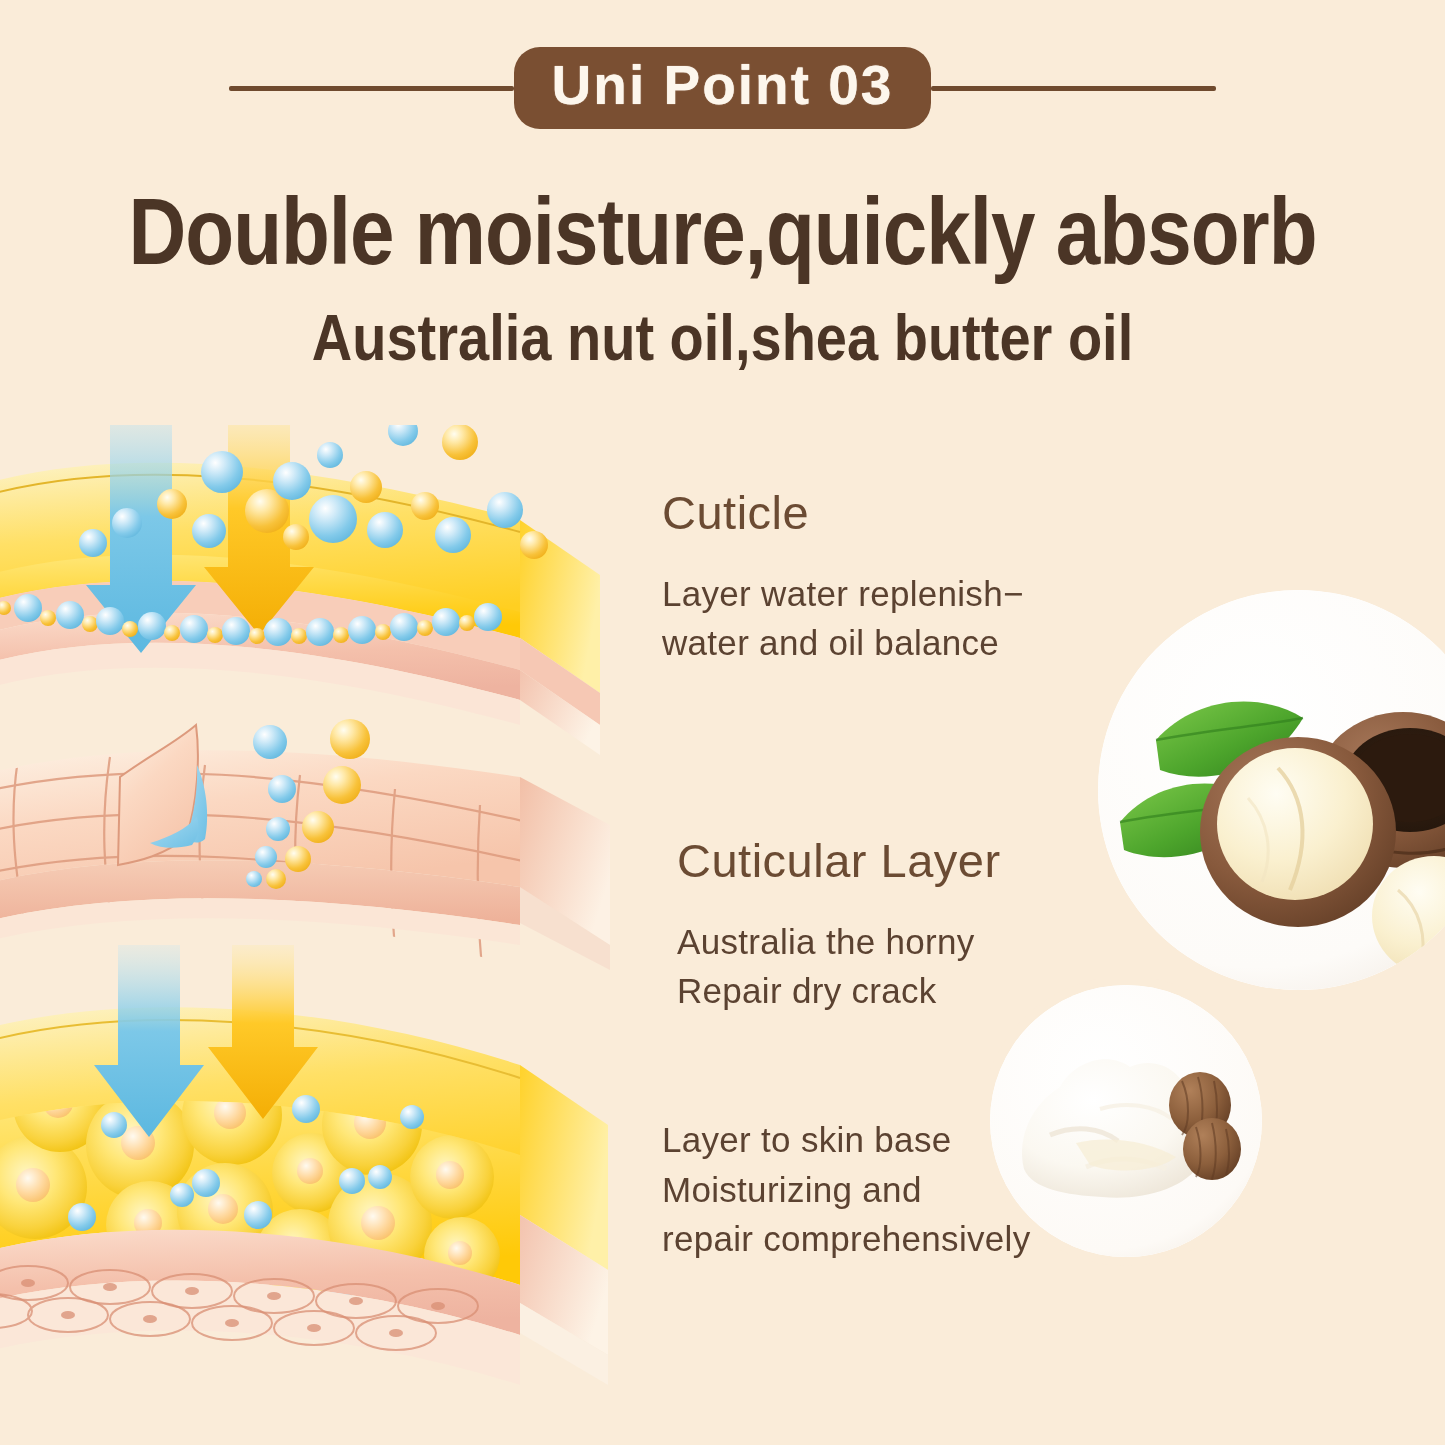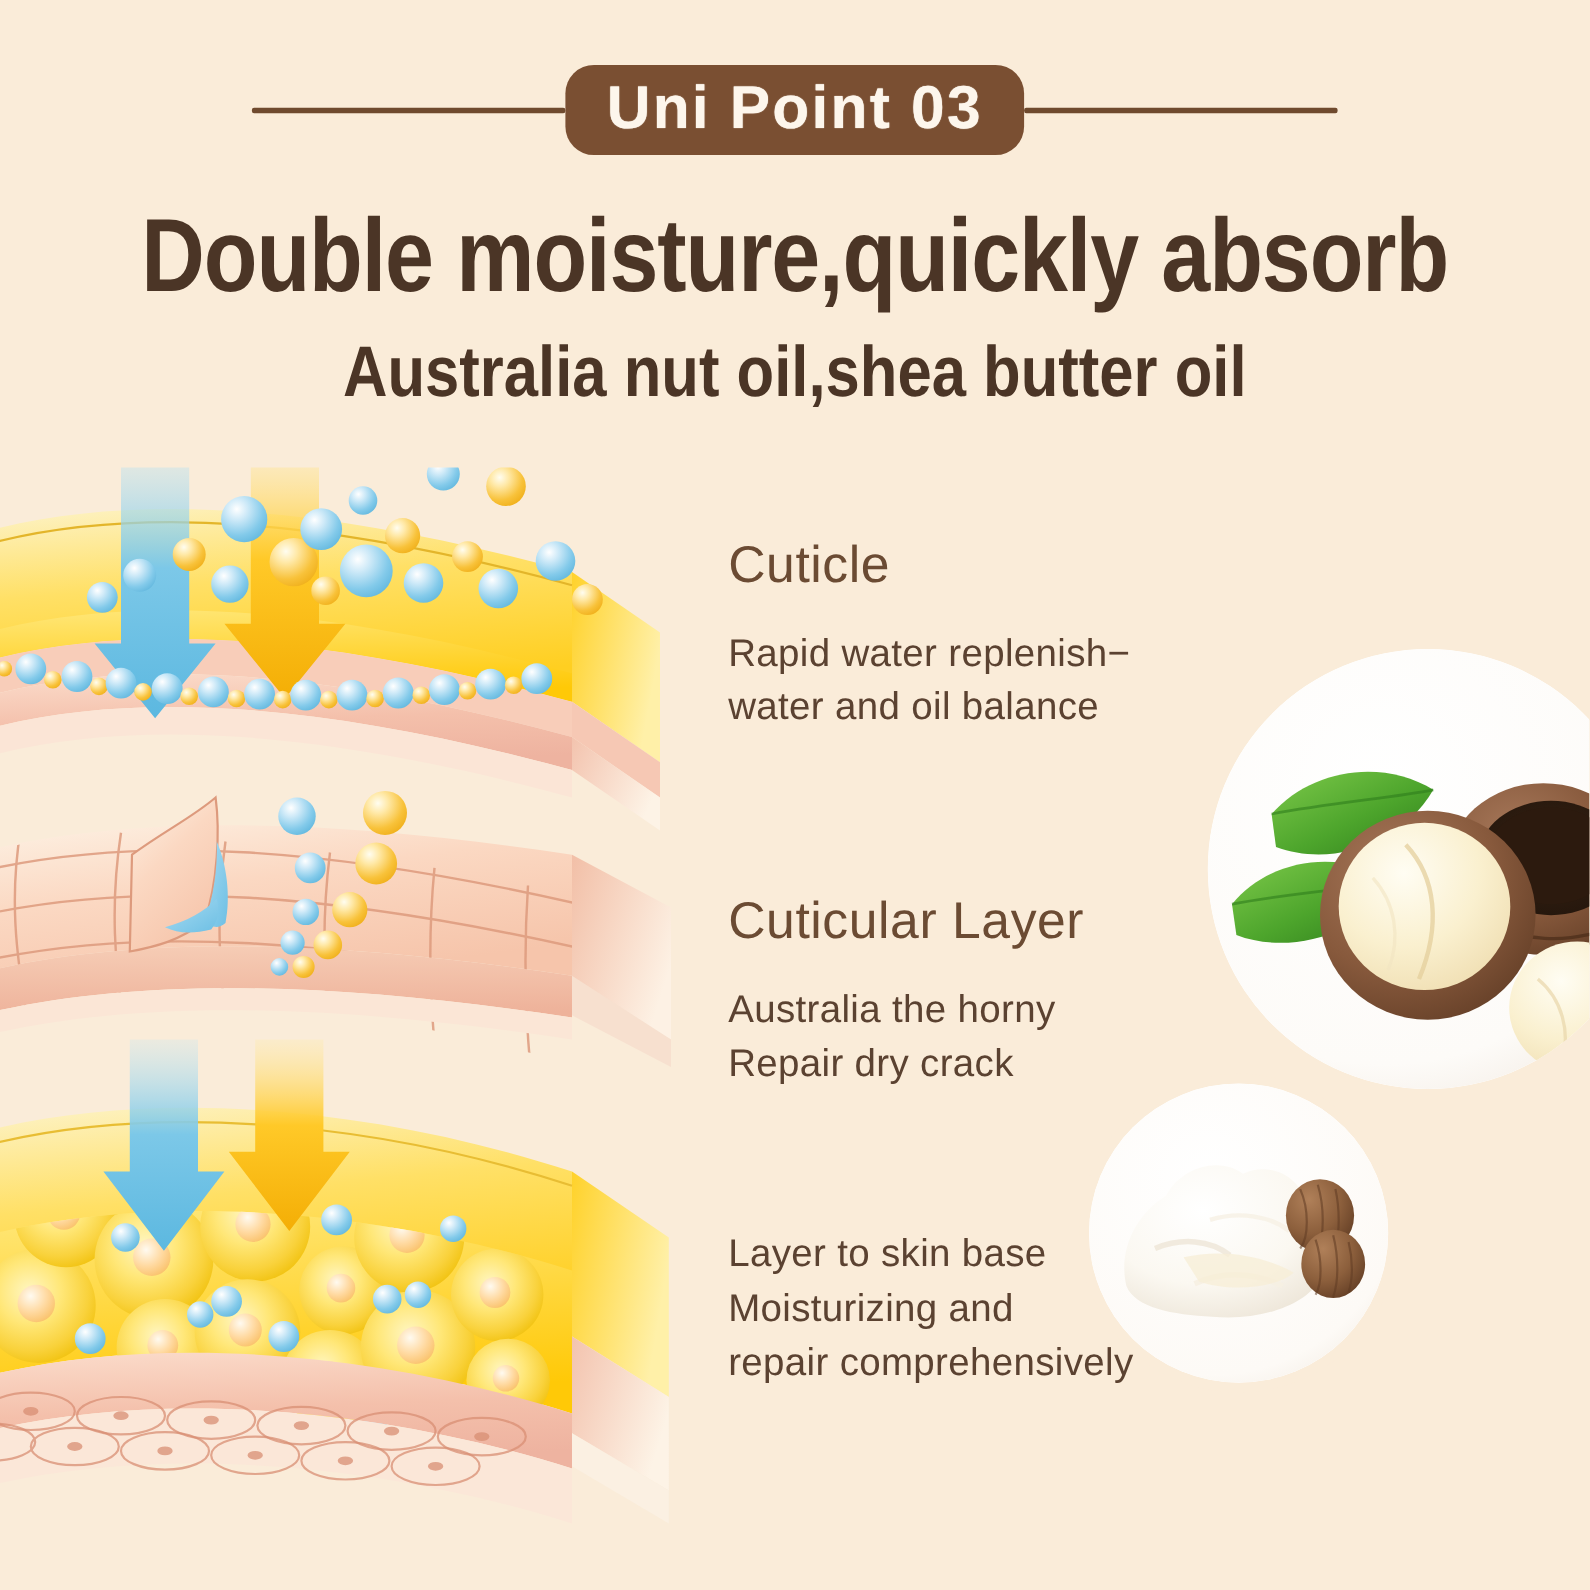--- a/index.html
+++ b/index.html
@@ -25,7 +25,7 @@
   
   .header-row {
     position: absolute;
-    left: 0; top: 50px;
+    left: 0; top: 38px;
     width: 1445px; height: 100px;
     display: flex;
     align-items: center;

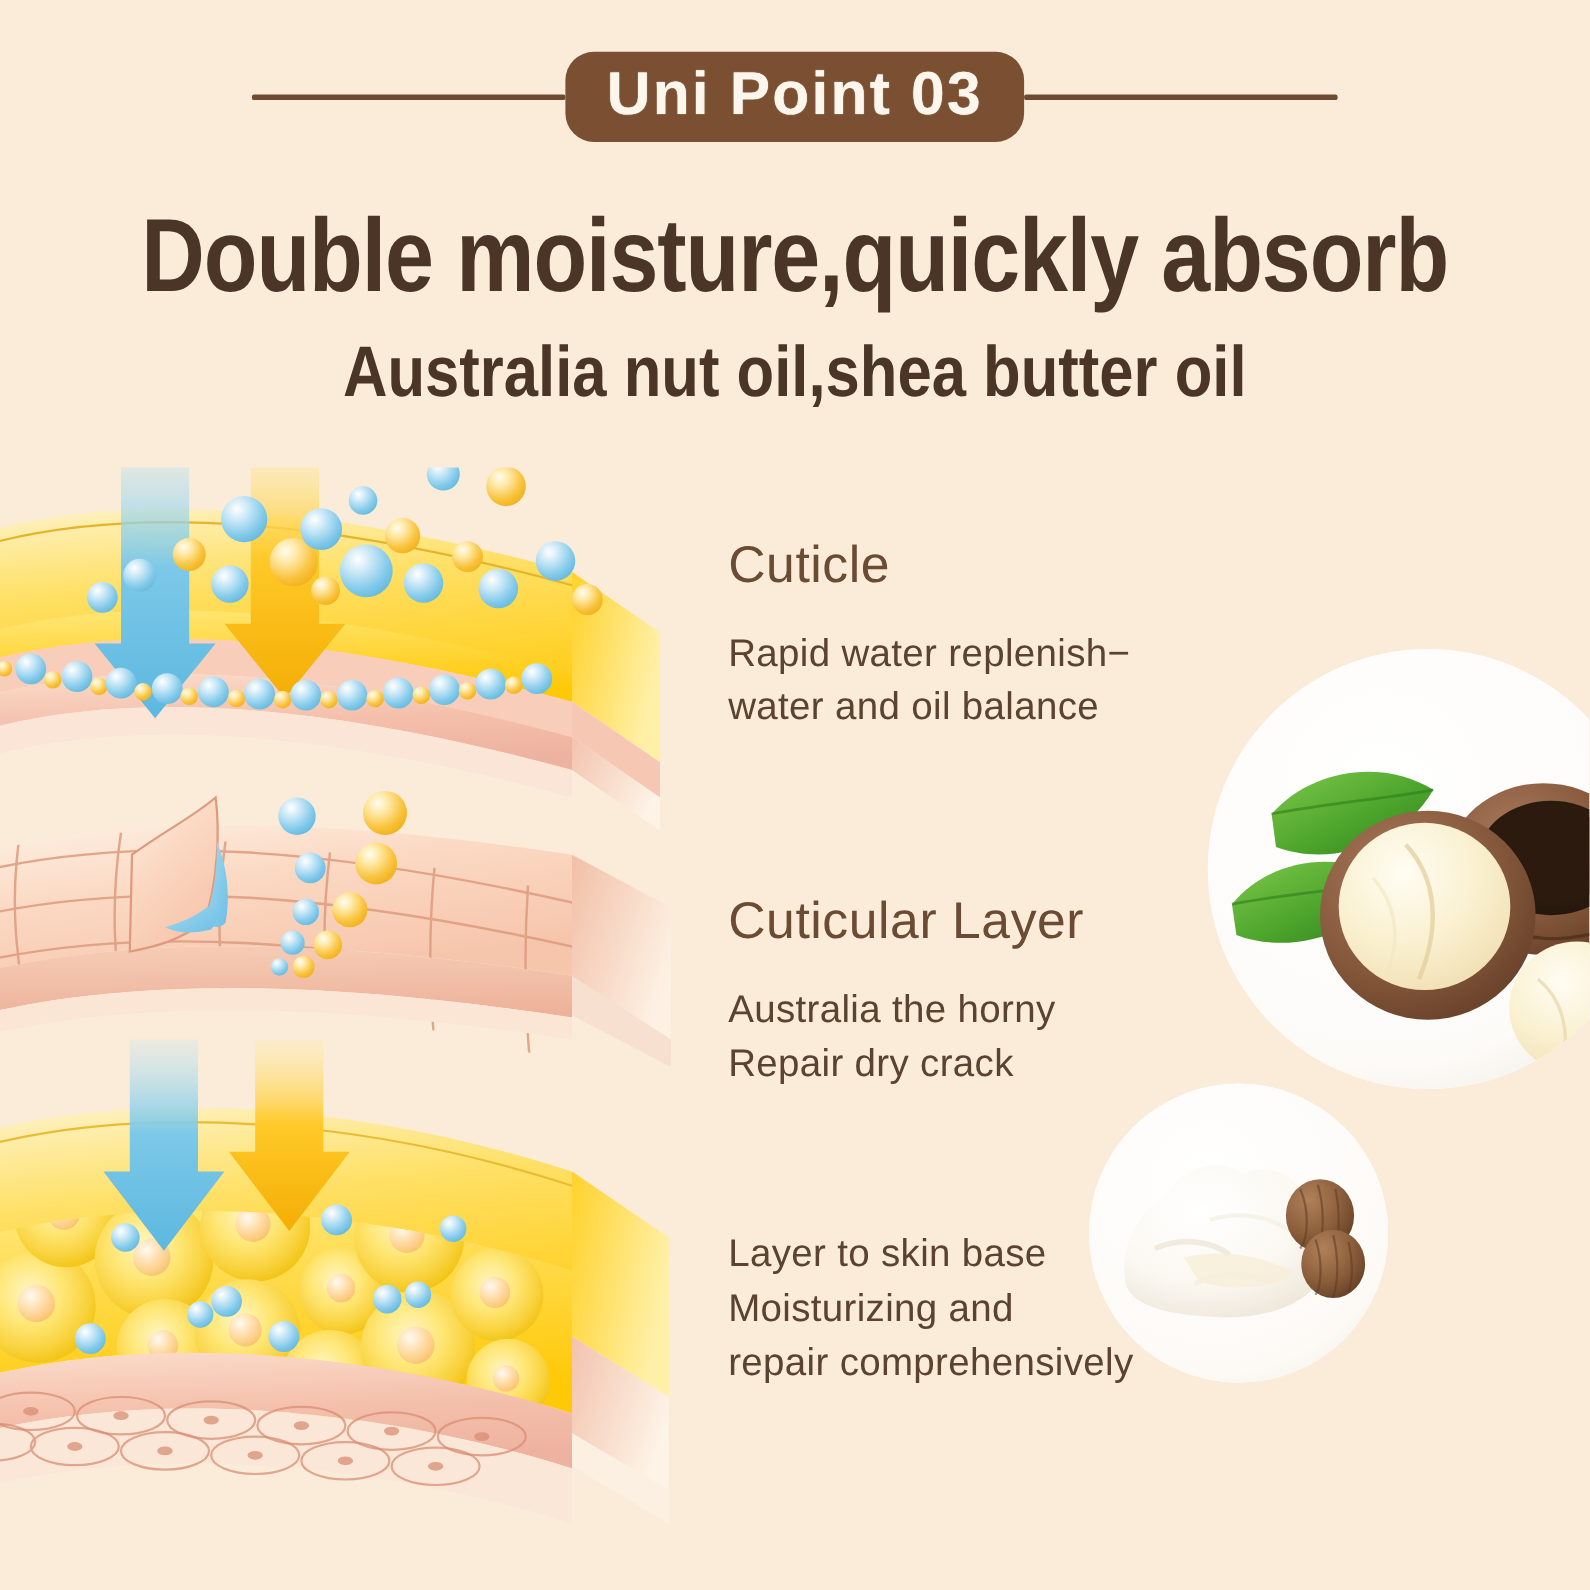--- a/index.html
+++ b/index.html
@@ -560,7 +560,7 @@
     <div class="section sec-1">
       <div class="sec-head">Cuticle</div>
       <div class="sec-body">
-        <div>Rapid water replenish−</div>
+        <div>Layer water replenish−</div>
         <div>water and oil balance</div>
       </div>
     </div>

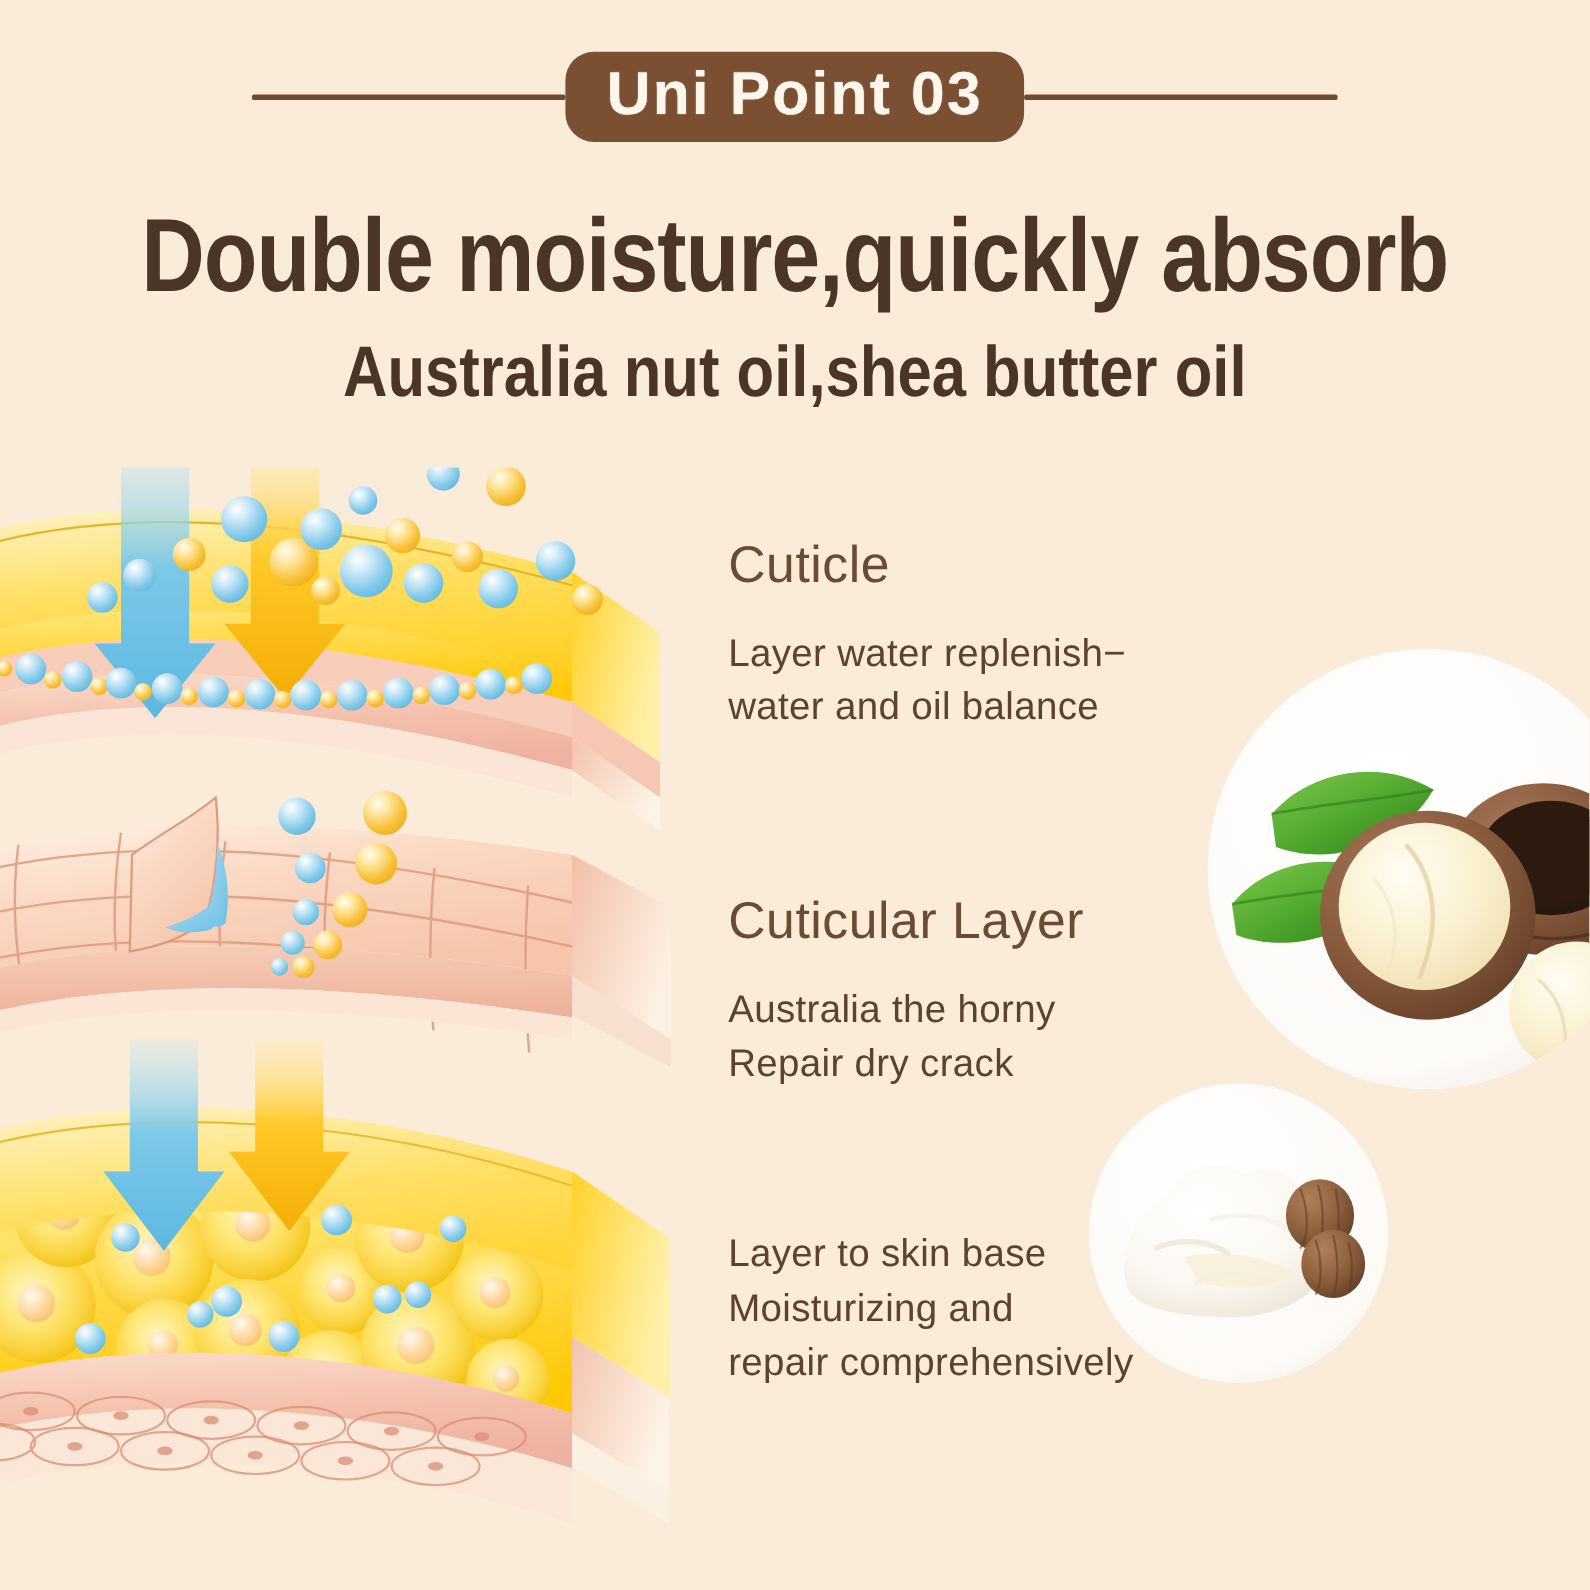--- a/index.html
+++ b/index.html
@@ -83,7 +83,7 @@
   .sections { position: absolute; left: 662px; top: 0; width: 520px; }
   .section { position: absolute; width: 500px; }
   .sec-1 { top: 487px; }
-  .sec-2 { top: 811px; }
+  .sec-2 { top: 835px; margin-left: 15px; }
   .sec-3 { top: 1115px; }
   .sec-head {
     font-size: 47px;

